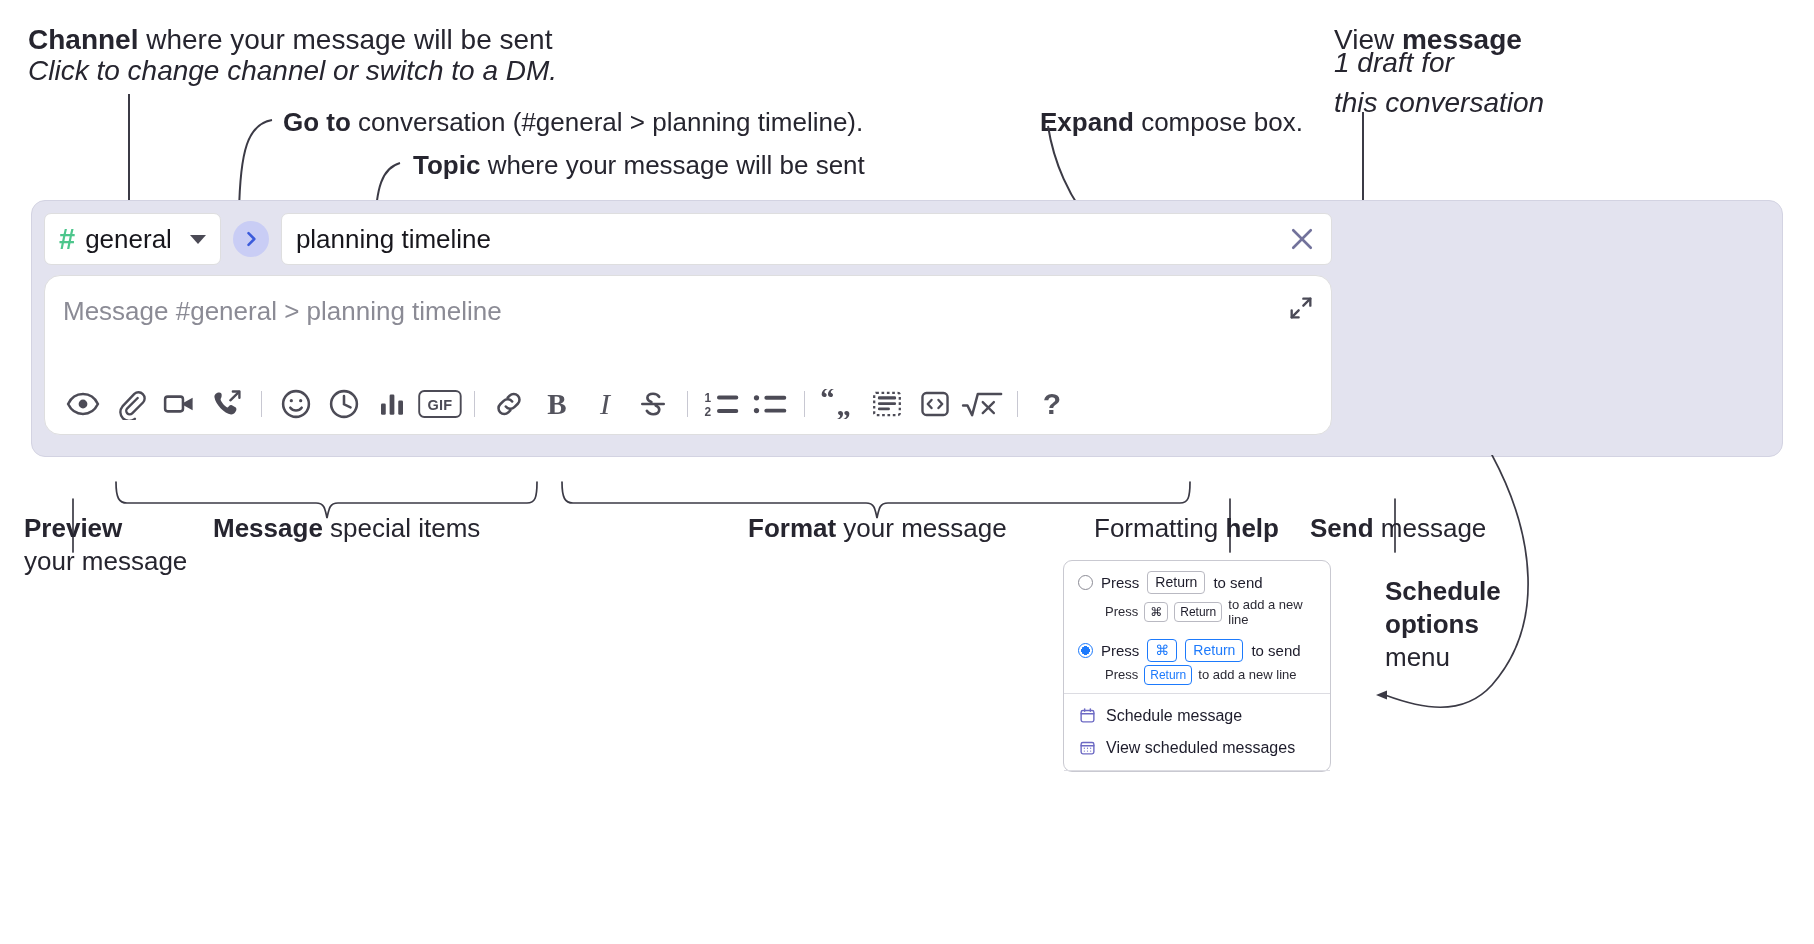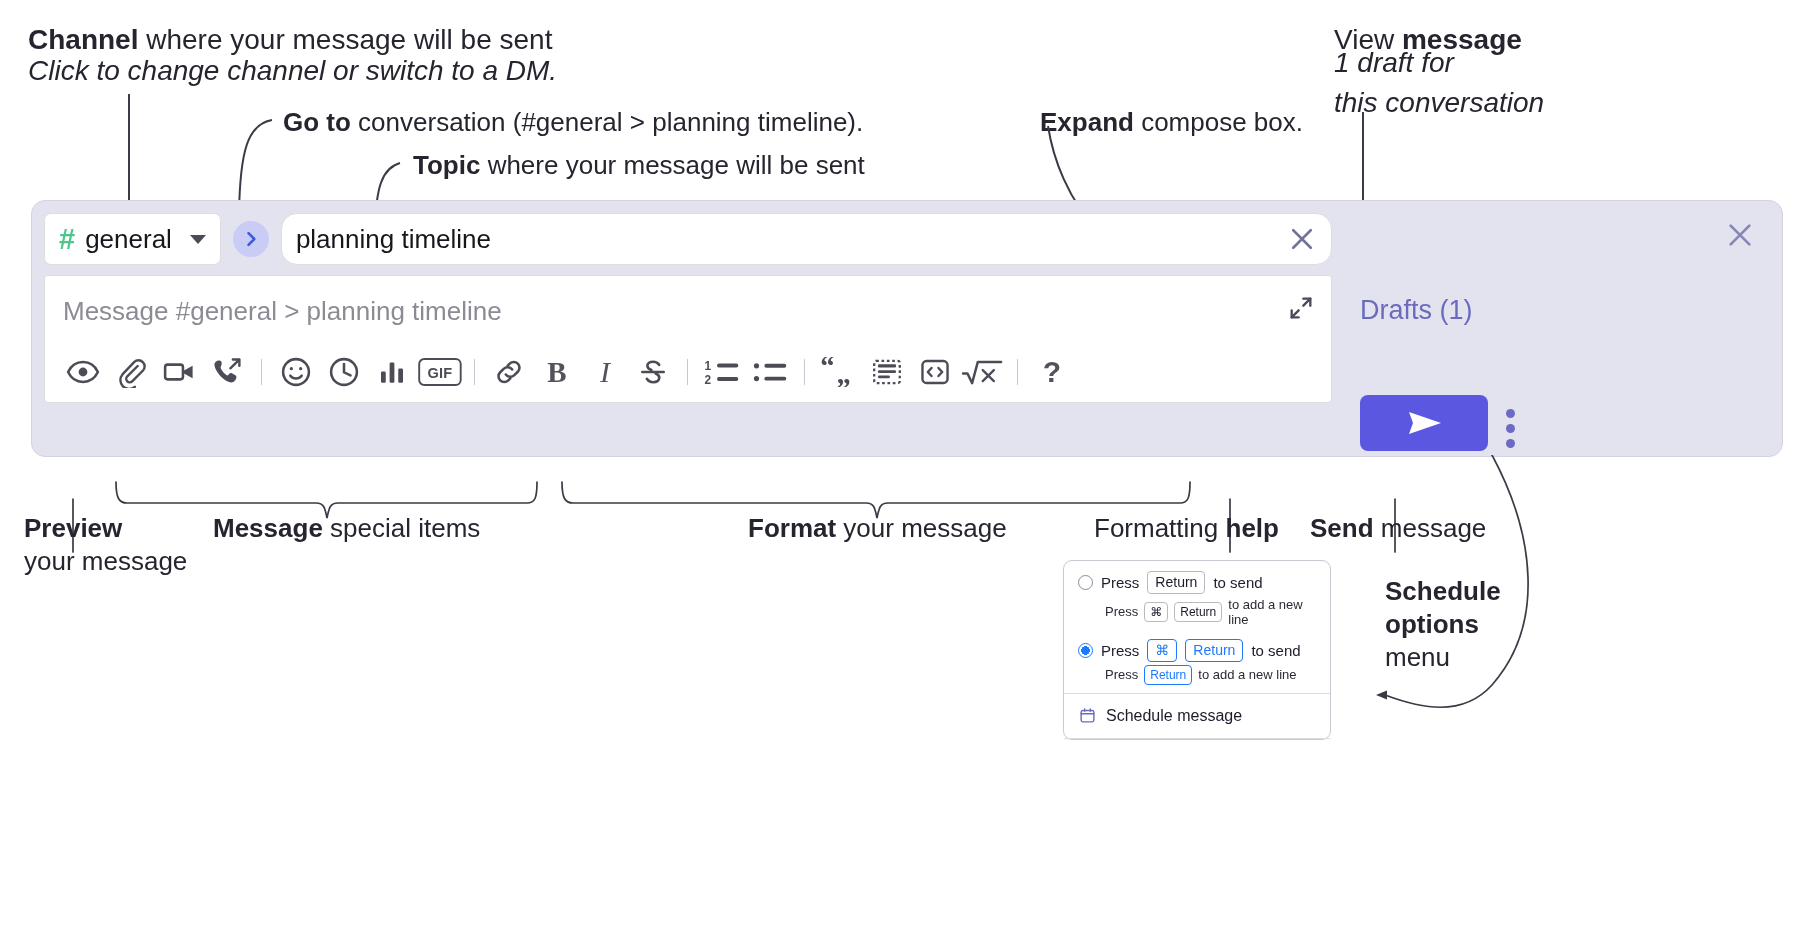--- a/index.html
+++ b/index.html
@@ -43,7 +43,7 @@
   #goto-btn svg{display:block;}
   #topic-field{
     position:relative;flex:1;height:52px;background:#fff;border:1px solid #dededf;
-    border-radius:16px;display:flex;align-items:center;padding:0 14px;box-sizing:border-box;
+    border-radius:7px;display:flex;align-items:center;padding:0 14px;box-sizing:border-box;
   }
   #topic-field .tval{font-size:26px;color:#17161c;}
   #topic-clear{position:absolute;right:14px;top:50%;transform:translateY(-50%);}

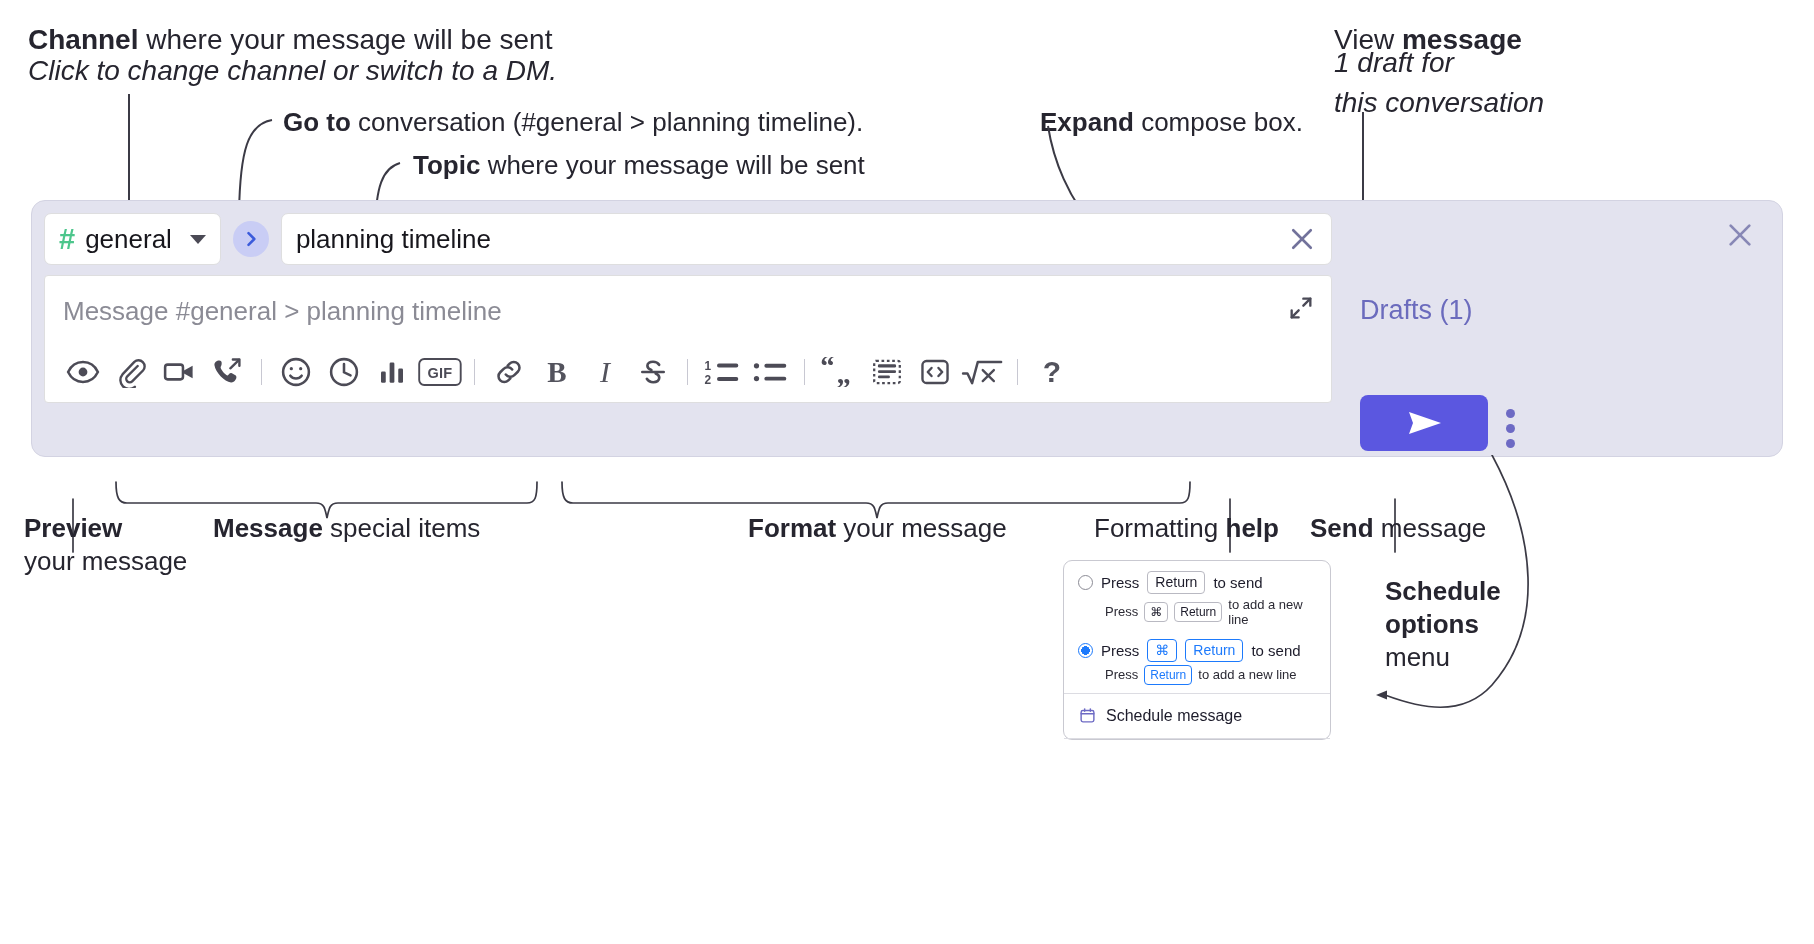--- a/index.html
+++ b/index.html
@@ -50,8 +50,8 @@
 
   
   #message-box{
-    margin-top:10px;background:#fff;border:1px solid #dededf;border-radius:4px;
-    height:128px;position:relative;box-sizing:border-box;
+    margin-top:10px;background:#fff;border:1px solid #dededf;border-radius:16px;
+    height:160px;position:relative;box-sizing:border-box;
   }
   #msg-placeholder{position:absolute;left:18px;top:20px;font-size:26px;color:#8b8b95;}
   #expand-btn{position:absolute;right:16px;top:18px;}

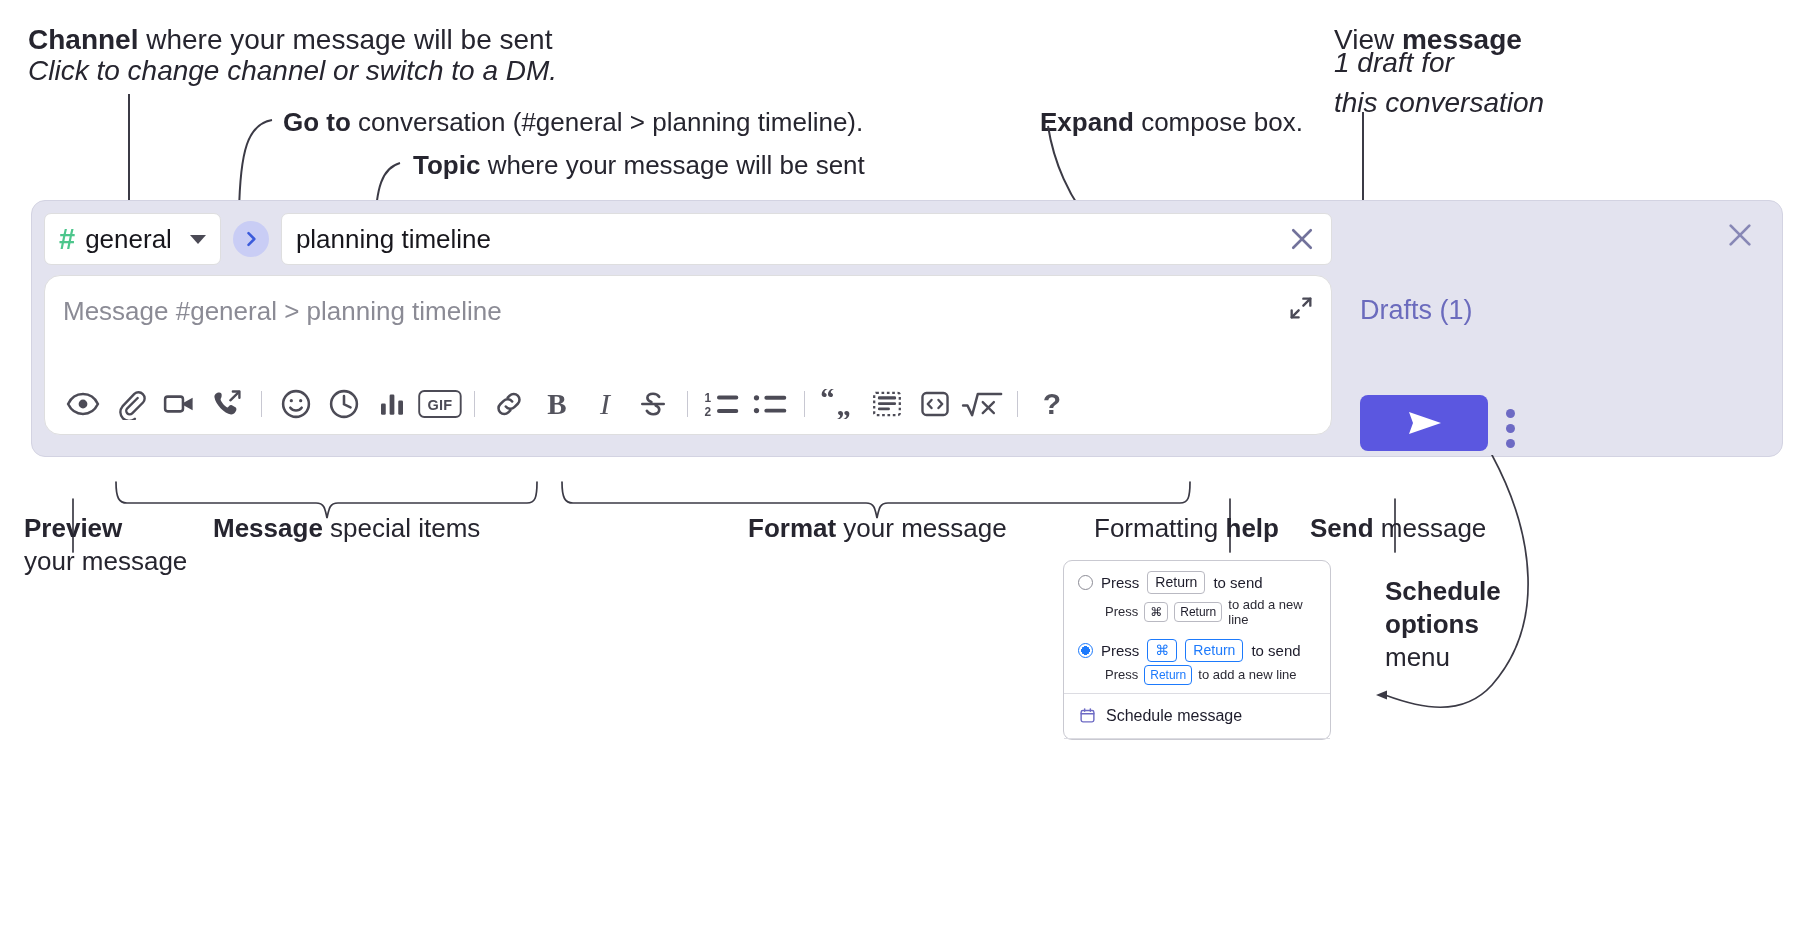--- a/index.html
+++ b/index.html
@@ -332,25 +332,6 @@
     </div>
   </div>
 
-  <div id="drafts-col">
-    <div id="close-panel">
-      <svg width="32" height="32" viewBox="0 0 24 24" fill="none" stroke="#8787b5" stroke-width="2" stroke-linecap="round">
-        <line x1="5" y1="5" x2="19" y2="19"></line>
-          <line x1="19" y1="5" x2="5" y2="19"></line>
-      </svg>
-    </div>
-    <div id="drafts-link">Drafts (1)</div>
-    <div id="send-btn">
-      <svg width="46" height="34" viewBox="0 0 46 34">
-        <path d="M8 6 L40 17 L8 28 L12 17 Z" fill="#ffffff"></path>
-      </svg>
-    </div>
-    <div id="compose-more">
-      <i></i>
-      <i></i>
-      <i></i>
-    </div>
-  </div>
 </div>
 
 <svg class="abs" style="left:0;top:455px;width:1814px;height:290px;pointer-events:none;" viewBox="0 0 1814 290">

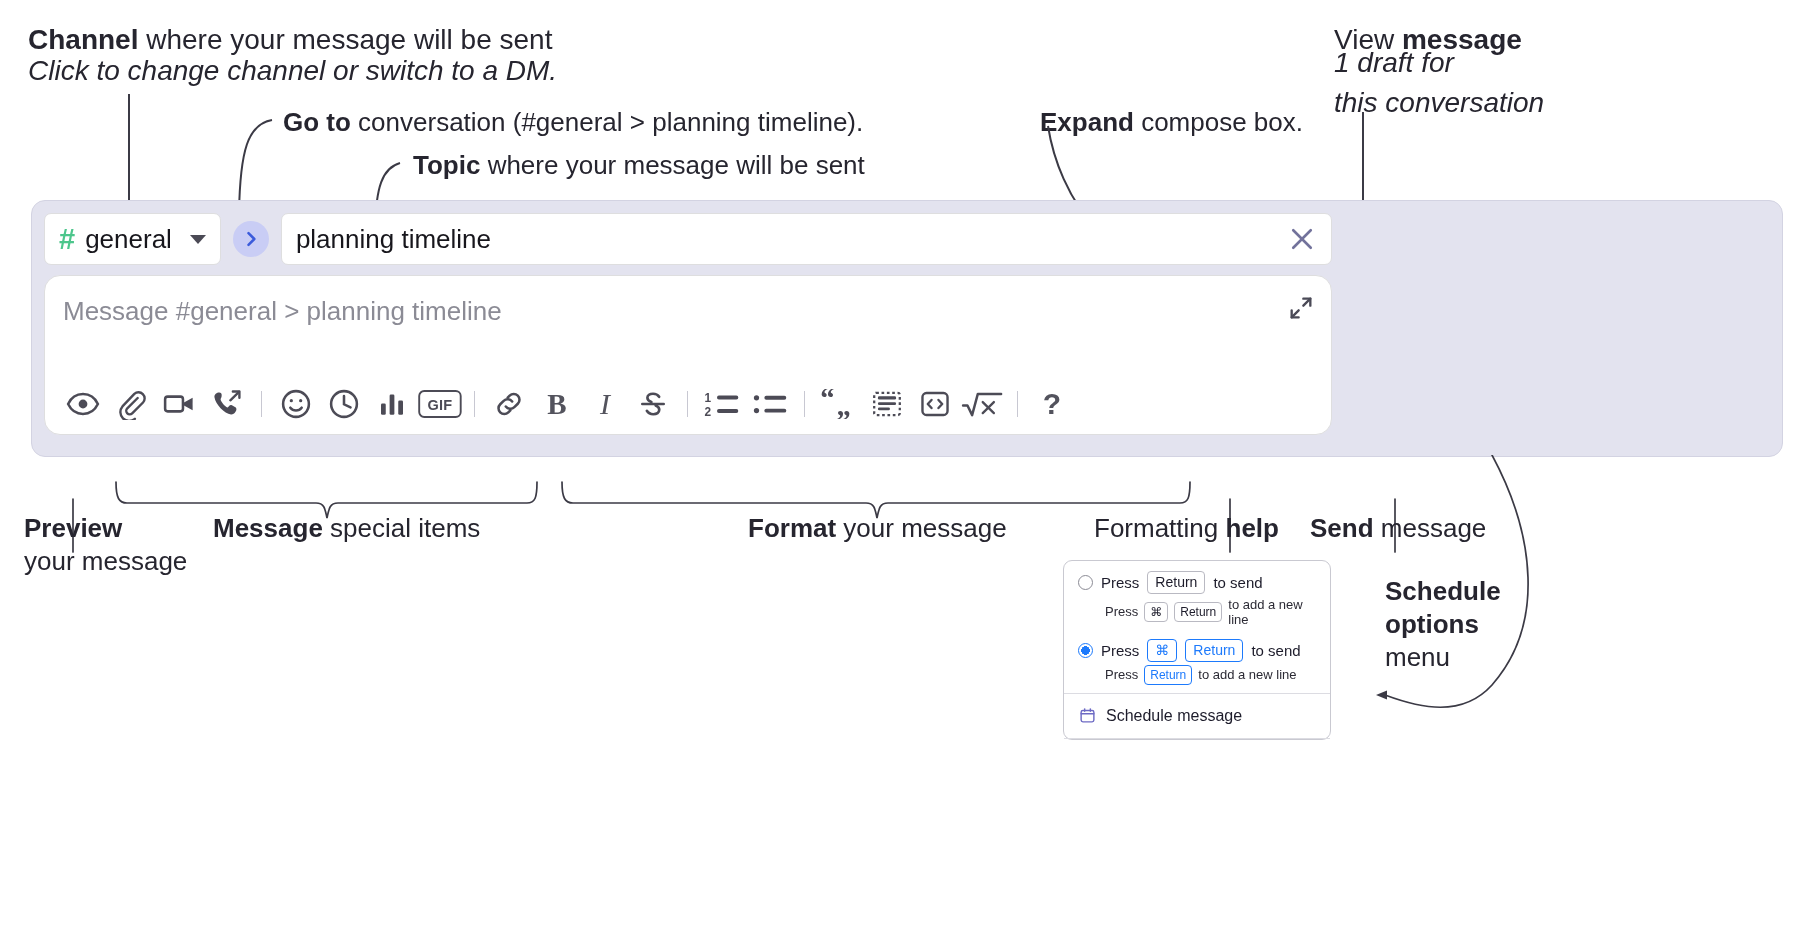--- a/index.html
+++ b/index.html
@@ -427,6 +427,23 @@
       </span>
       <span>Schedule message</span>
     </div>
+    <div class="mi">
+      <span class="ic">
+        <svg width="17" height="17" viewBox="0 0 24 24" fill="none" stroke="#6d6ac4" stroke-width="2" stroke-linecap="round">
+          <rect x="3" y="5" width="18" height="16" rx="2.5"></rect>
+            <line x1="3" y1="9.5" x2="21" y2="9.5"></line>
+          <g stroke-width="1.7">
+            <line x1="7.5" y1="13" x2="7.5" y2="13.1"></line>
+              <line x1="12" y1="13" x2="12" y2="13.1"></line>
+              <line x1="16.5" y1="13" x2="16.5" y2="13.1"></line>
+            <line x1="7.5" y1="17" x2="7.5" y2="17.1"></line>
+              <line x1="12" y1="17" x2="12" y2="17.1"></line>
+              <line x1="16.5" y1="17" x2="16.5" y2="17.1"></line>
+          </g>
+        </svg>
+      </span>
+      <span>View scheduled messages</span>
+    </div>
   </div>
 
   <div class="menu-div"></div>

